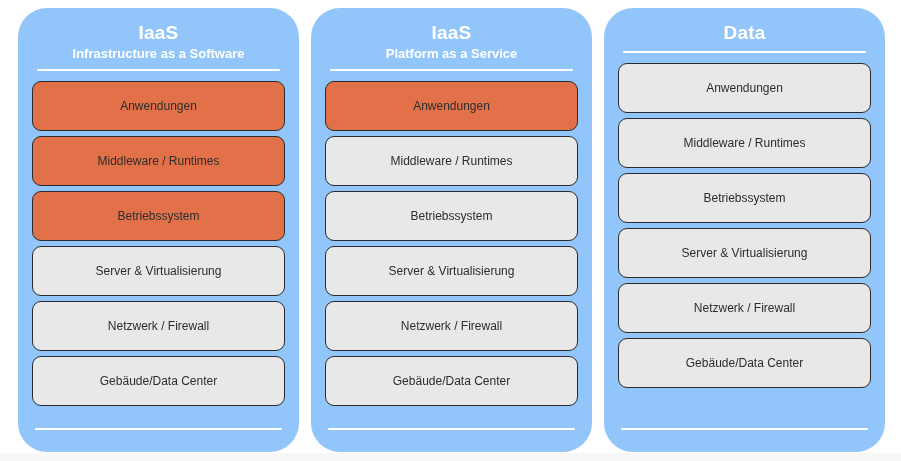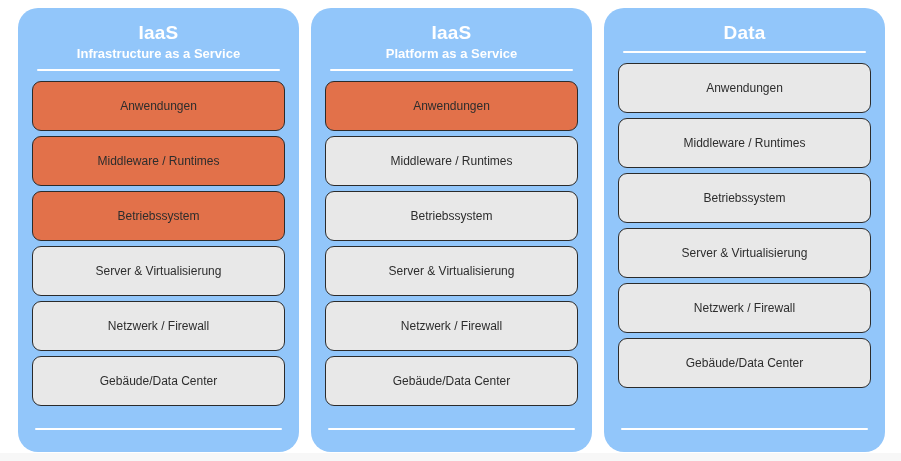--- a/index.html
+++ b/index.html
@@ -48,7 +48,7 @@
   .service-panel {
     width: 281px;
     background: #92c6fa;
-    border-radius: 20px;
+    border-radius: 29px;
     box-sizing: border-box;
     padding: 14px 14px 0 14px;
     display: flex;

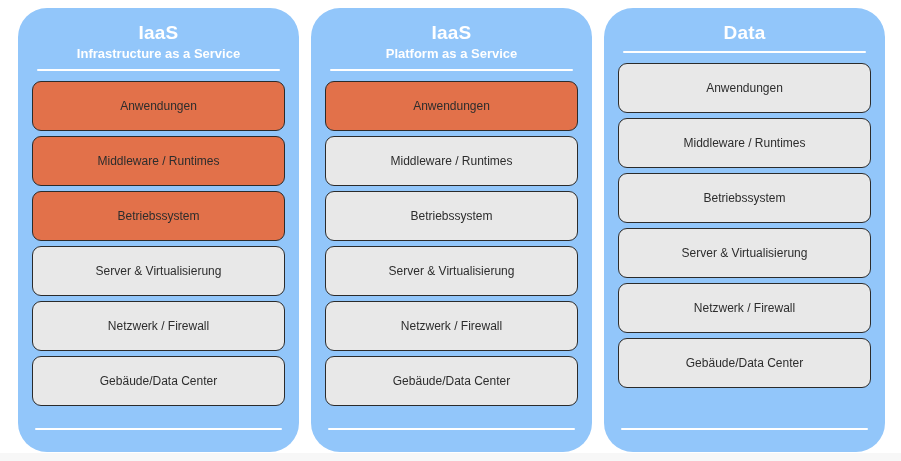--- a/index.html
+++ b/index.html
@@ -132,7 +132,7 @@
     <div class="service-panel">
       <div class="panel-header">
         <div class="panel-title">IaaS</div>
-        <div class="panel-subtitle">Infrastructure as a Service</div>
+        <div class="panel-subtitle">Infrastructure as a Software</div>
         <div class="header-rule"></div>
       </div>
       <div class="layer-stack">

